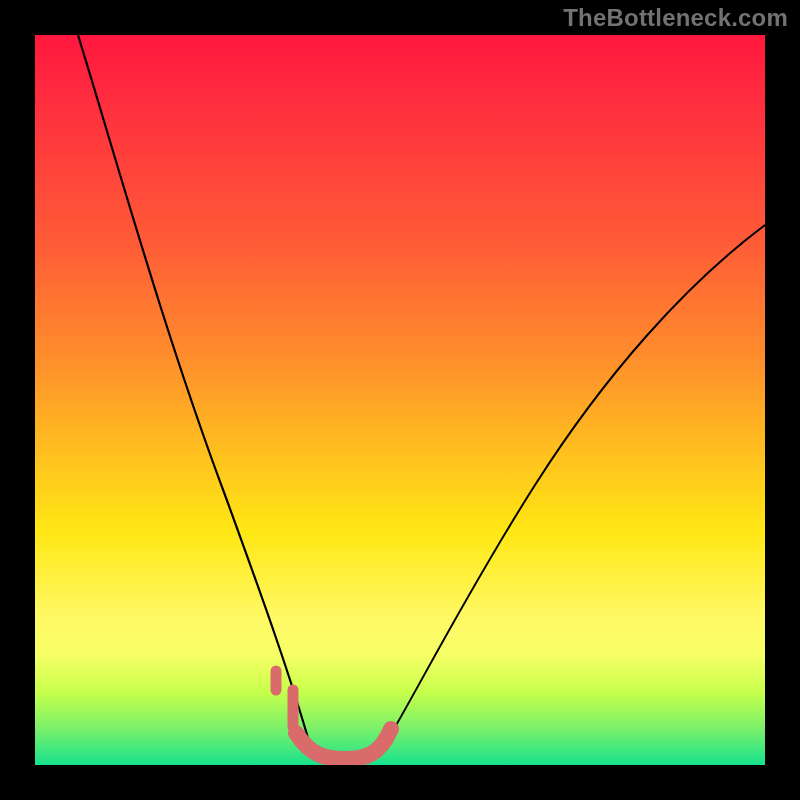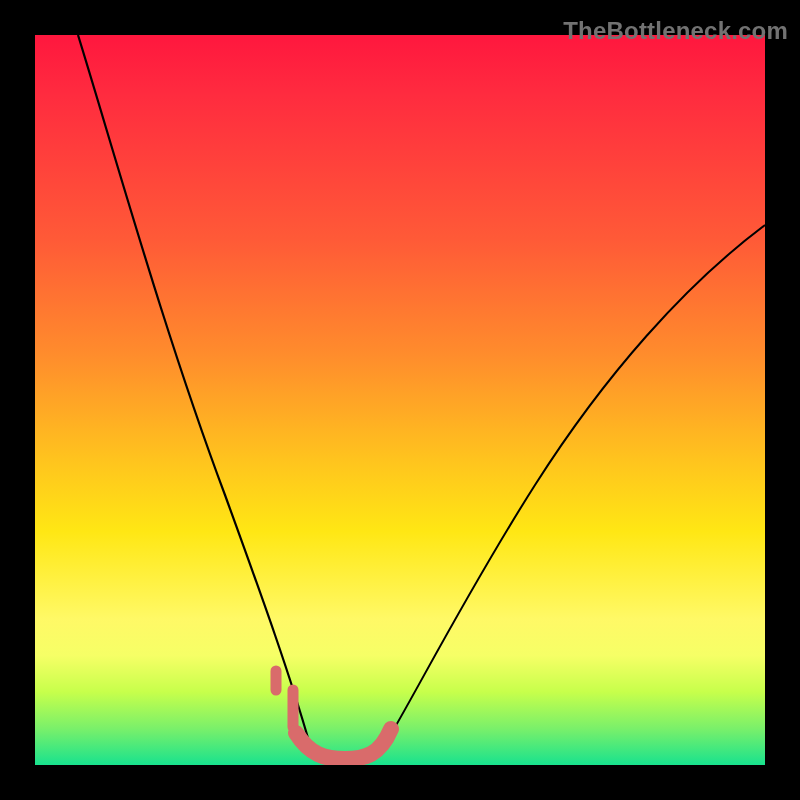--- a/index.html
+++ b/index.html
@@ -19,7 +19,7 @@
   }
   .watermark {
     position: absolute;
-    top: 17px;
+    top: 4px;
     right: 12px;
     color: #727272;
     font-size: 24px;

